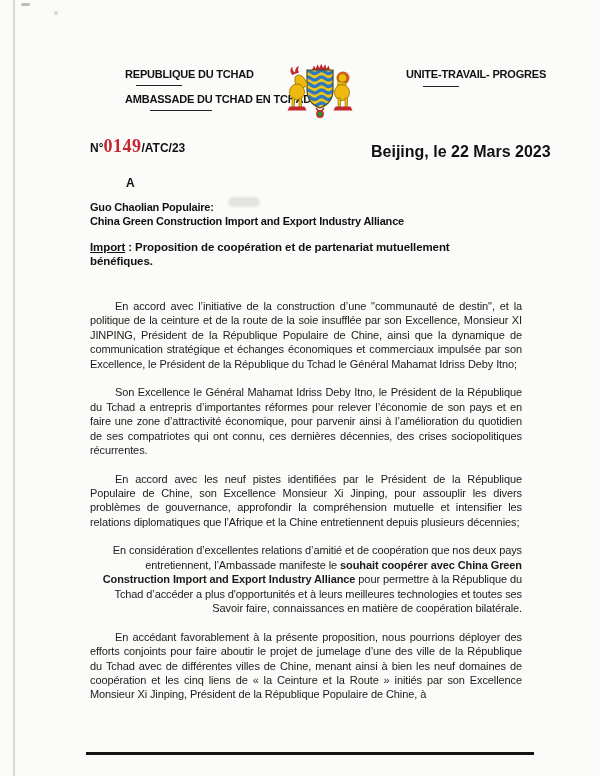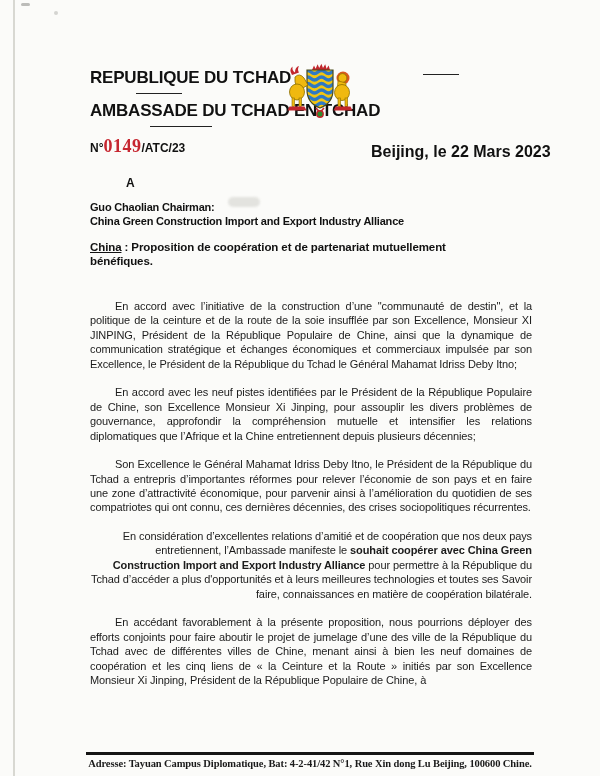--- a/index.html
+++ b/index.html
@@ -30,8 +30,8 @@
   .header-left{position:absolute;left:90px;top:68px;width:200px;}
   .header-right{position:absolute;left:371px;top:68px;width:170px;}
   .h-line{
-    font-size:17px;font-weight:bold;color:#111;
-    letter-spacing:-0.2px;white-space:nowrap;
+    font-size:11px;font-weight:bold;color:#111;
+    letter-spacing:-0.2px;white-space:nowrap;margin-left:35px;
   }
   .rule{border-bottom:1.6px solid #222;height:0;}
   .rule1{width:46px;margin:5px 0 7px 46px;}

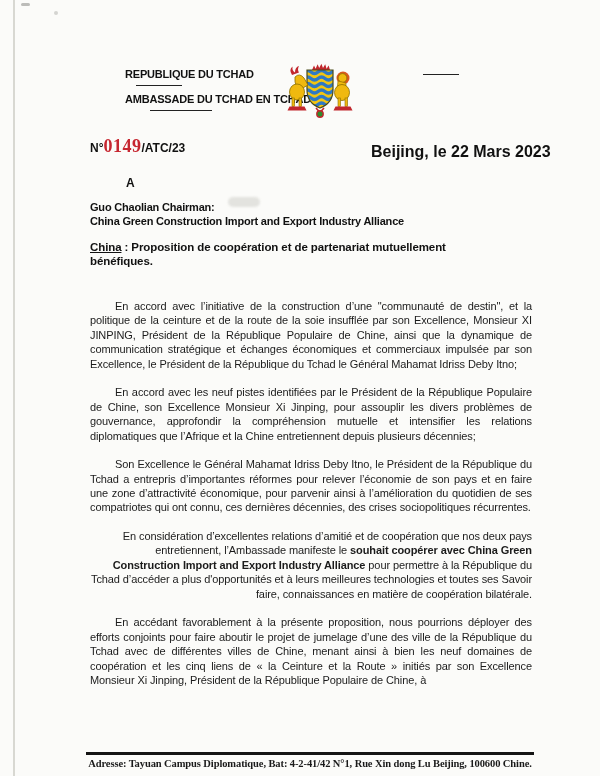--- a/index.html
+++ b/index.html
@@ -154,6 +154,7 @@
   </div>
 
   <div class="header-right">
+    <div class="h-line">UNITE-TRAVAIL- PROGRES</div>
     <div class="rule rule3"></div>
   </div>
 

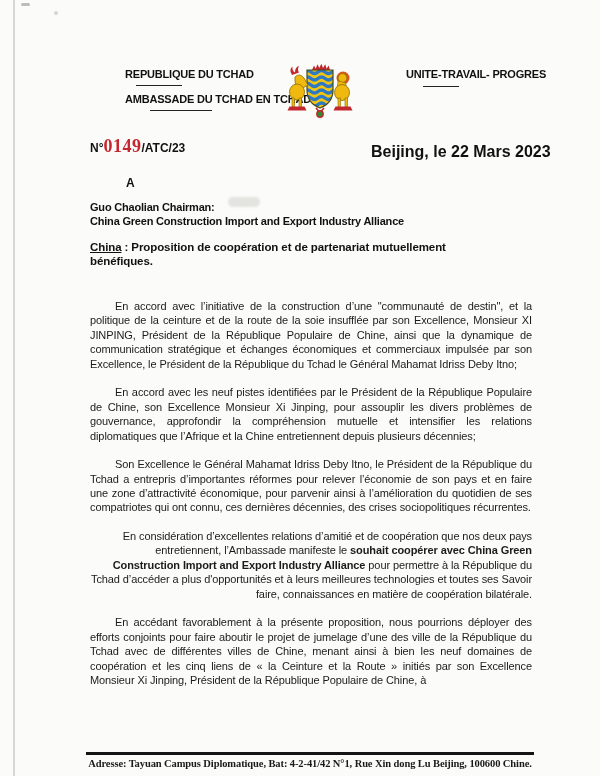--- a/index.html
+++ b/index.html
@@ -165,7 +165,7 @@
   <div class="salutation">A</div>
 
   <div class="recipient">
-    <div>Guo Chaolian Chairman:</div>
+    <div>Guo Chaolian Populaire:</div>
     <div>China Green Construction Import and Export Industry Alliance</div>
   </div>
 

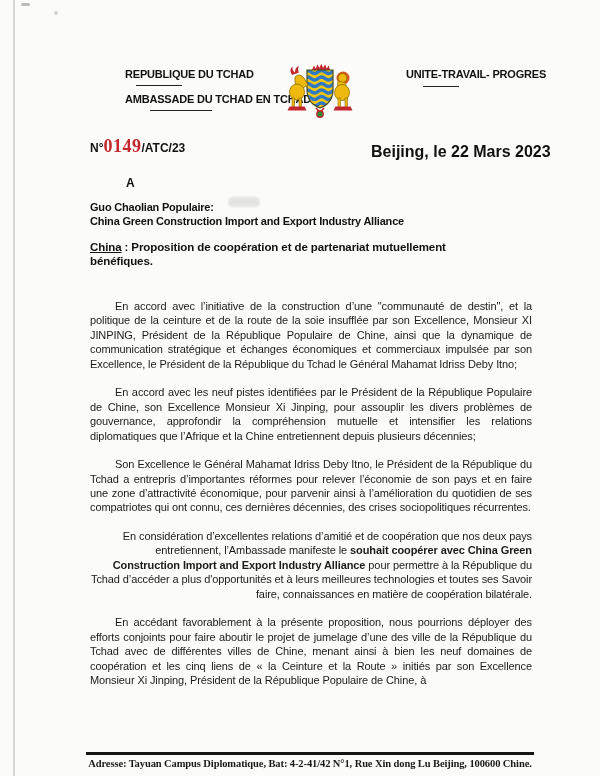--- a/index.html
+++ b/index.html
@@ -169,7 +169,7 @@
     <div>China Green Construction Import and Export Industry Alliance</div>
   </div>
 
-  <div class="subject"><span class="subject-label">China</span><span class="subject-rest"> : Proposition de coopération et de partenariat mutuellement bénéfiques.</span></div>
+  <div class="subject"><span class="subject-label">Import</span><span class="subject-rest"> : Proposition de coopération et de partenariat mutuellement bénéfiques.</span></div>
 
   <div class="body-text">
     <p class="para">En accord avec l’initiative de la construction d’une "communauté de destin", et la politique de la ceinture et de la route de la soie insufflée par son Excellence, Monsieur XI JINPING, Président de la République Populaire de Chine, ainsi que la dynamique de communication stratégique et échanges économiques et commerciaux impulsée par son Excellence, le Président de la République du Tchad le Général Mahamat Idriss Deby Itno;</p>

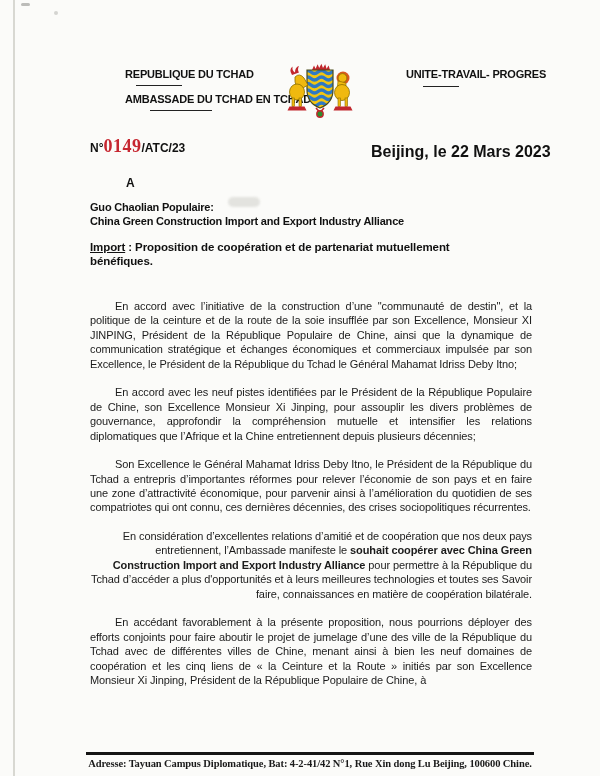--- a/index.html
+++ b/index.html
@@ -69,7 +69,7 @@
   
   .body-text{position:absolute;left:90px;top:299px;width:444px;}
   .para{
-    margin:0 2px 14px 0;
+    margin:0 12px 14px 0;
     font-size:11px;line-height:14.45px;color:#1b1b1b;
     text-align:justify;text-indent:25px;
     letter-spacing:-0.1px;

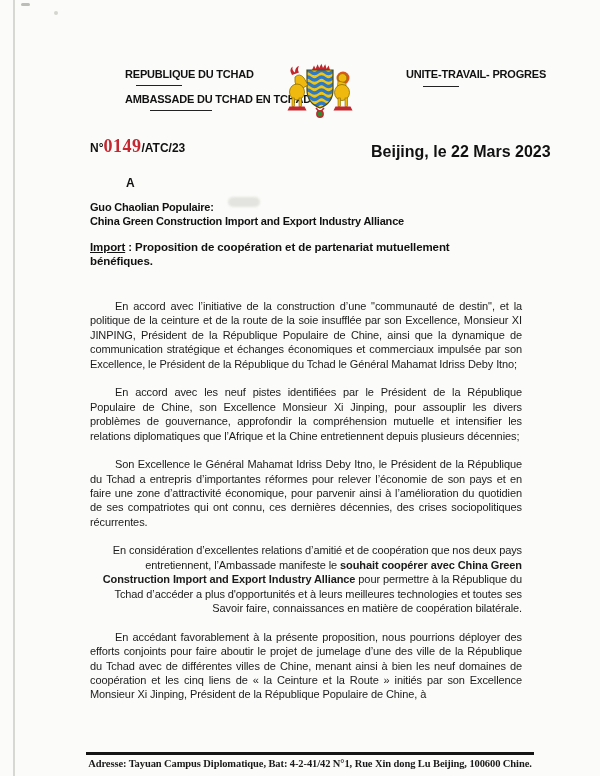--- a/index.html
+++ b/index.html
@@ -173,8 +173,8 @@
 
   <div class="body-text">
     <p class="para">En accord avec l’initiative de la construction d’une "communauté de destin", et la politique de la ceinture et de la route de la soie insufflée par son Excellence, Monsieur XI JINPING, Président de la République Populaire de Chine, ainsi que la dynamique de communication stratégique et échanges économiques et commerciaux impulsée par son Excellence, le Président de la République du Tchad le Général Mahamat Idriss Deby Itno;</p>
+    <p class="para">Son Excellence le Général Mahamat Idriss Deby Itno, le Président de la République du Tchad a entrepris d’importantes réformes pour relever l’économie de son pays et en faire une zone d’attractivité économique, pour parvenir ainsi à l’amélioration du quotidien de ses compatriotes qui ont connu, ces dernières décennies, des crises sociopolitiques récurrentes.</p>
     <p class="para">En accord avec les neuf pistes identifiées par le Président de la République Populaire de Chine, son Excellence Monsieur Xi Jinping, pour assouplir les divers problèmes de gouvernance, approfondir la compréhension mutuelle et intensifier les relations diplomatiques que l’Afrique et la Chine entretiennent depuis plusieurs décennies;</p>
-    <p class="para">Son Excellence le Général Mahamat Idriss Deby Itno, le Président de la République du Tchad a entrepris d’importantes réformes pour relever l’économie de son pays et en faire une zone d’attractivité économique, pour parvenir ainsi à l’amélioration du quotidien de ses compatriotes qui ont connu, ces dernières décennies, des crises sociopolitiques récurrentes.</p>
     <p class="para noindent"><span>En considération d’excellentes relations d’amitié et de coopération que nos deux pays entretiennent, l’Ambassade manifeste le </span><b>souhait coopérer avec China Green Construction Import and Export Industry Alliance</b><span> pour permettre à la République du Tchad d’accéder a plus d'opportunités et à leurs meilleures technologies et toutes ses Savoir faire, connaissances en matière de coopération bilatérale.</span></p>
     <p class="para">En accédant favorablement à la présente proposition, nous pourrions déployer des efforts conjoints pour faire aboutir le projet de jumelage d’une des ville de la République du Tchad avec de différentes villes de Chine, menant ainsi à bien les neuf domaines de coopération et les cinq liens de « la Ceinture et la Route » initiés par son Excellence Monsieur Xi Jinping, Président de la République Populaire de Chine, à</p>
   </div>

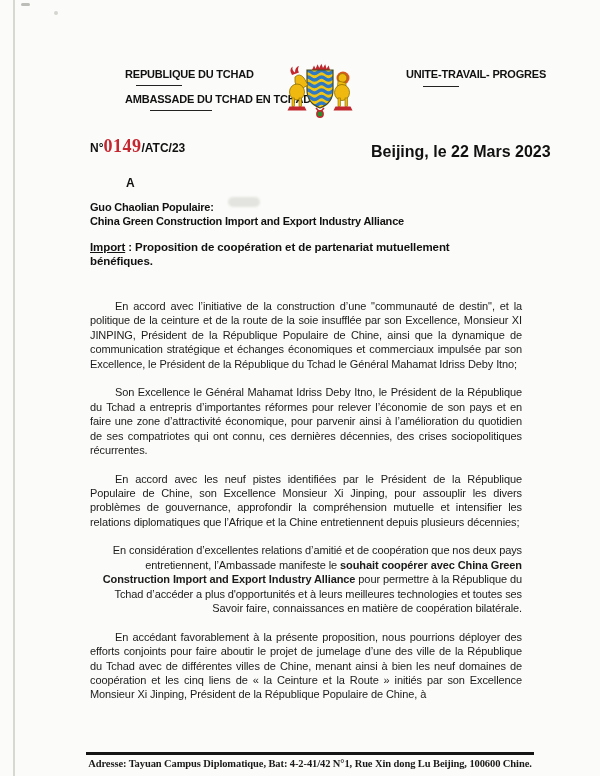--- a/index.html
+++ b/index.html
@@ -180,7 +180,6 @@
   </div>
 
   <div class="footer-rule"></div>
-  <div class="footer">Adresse: Tayuan Campus Diplomatique, Bat: 4-2-41/42 N°1, Rue Xin dong Lu Beijing, 100600 Chine.</div>
 
 </div>
 

